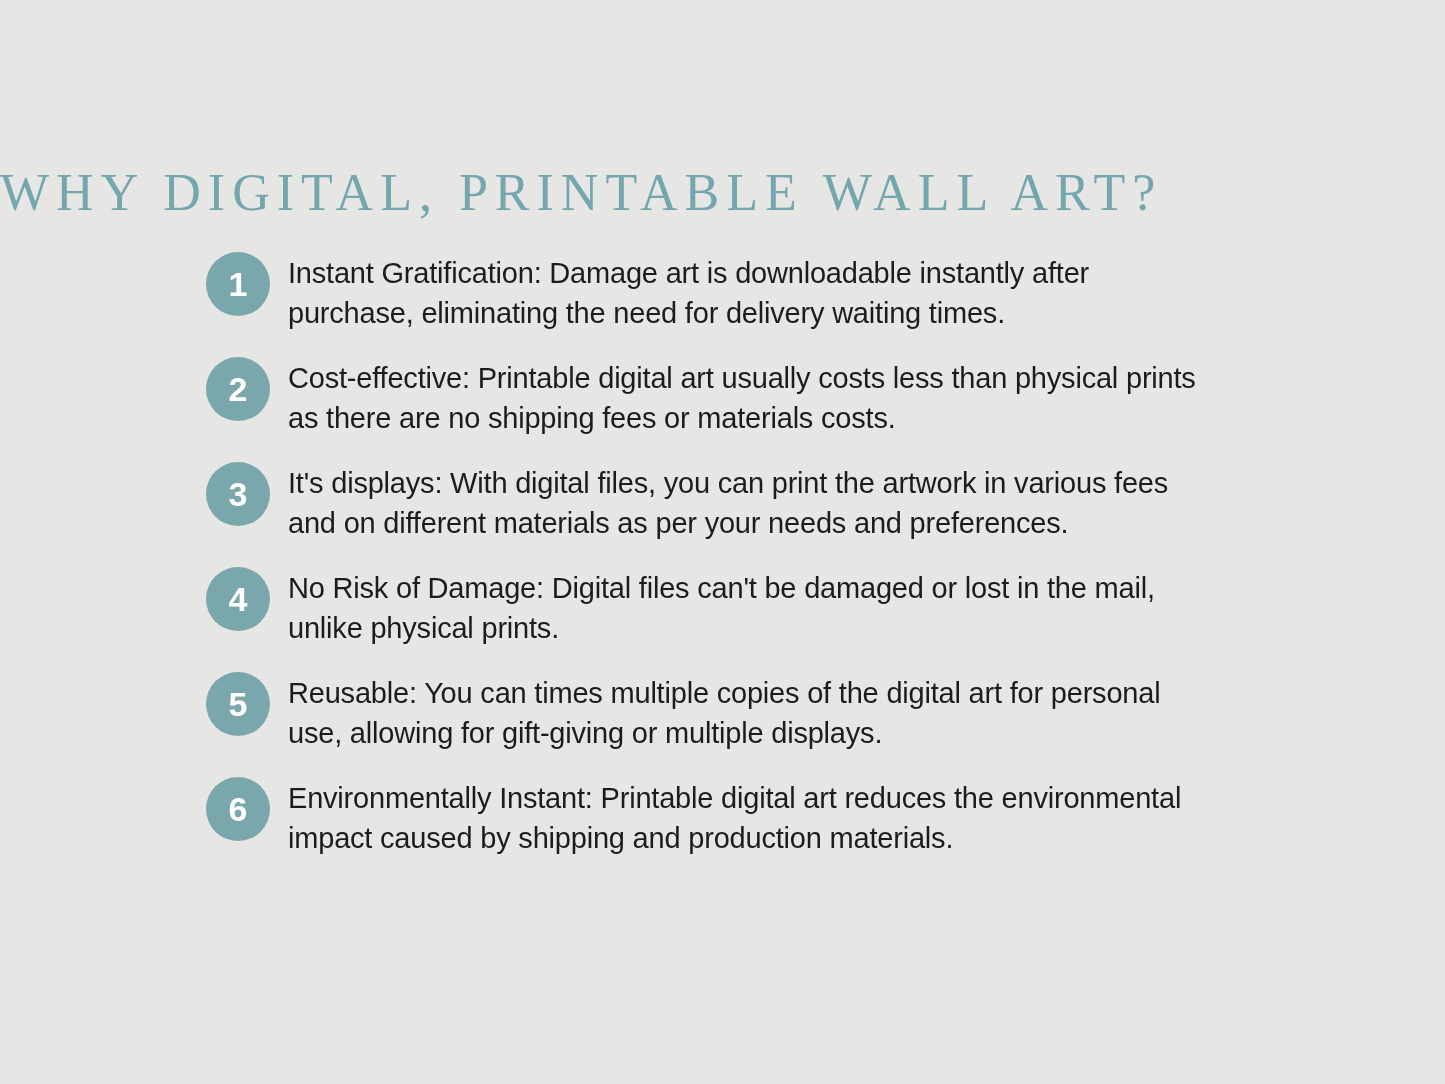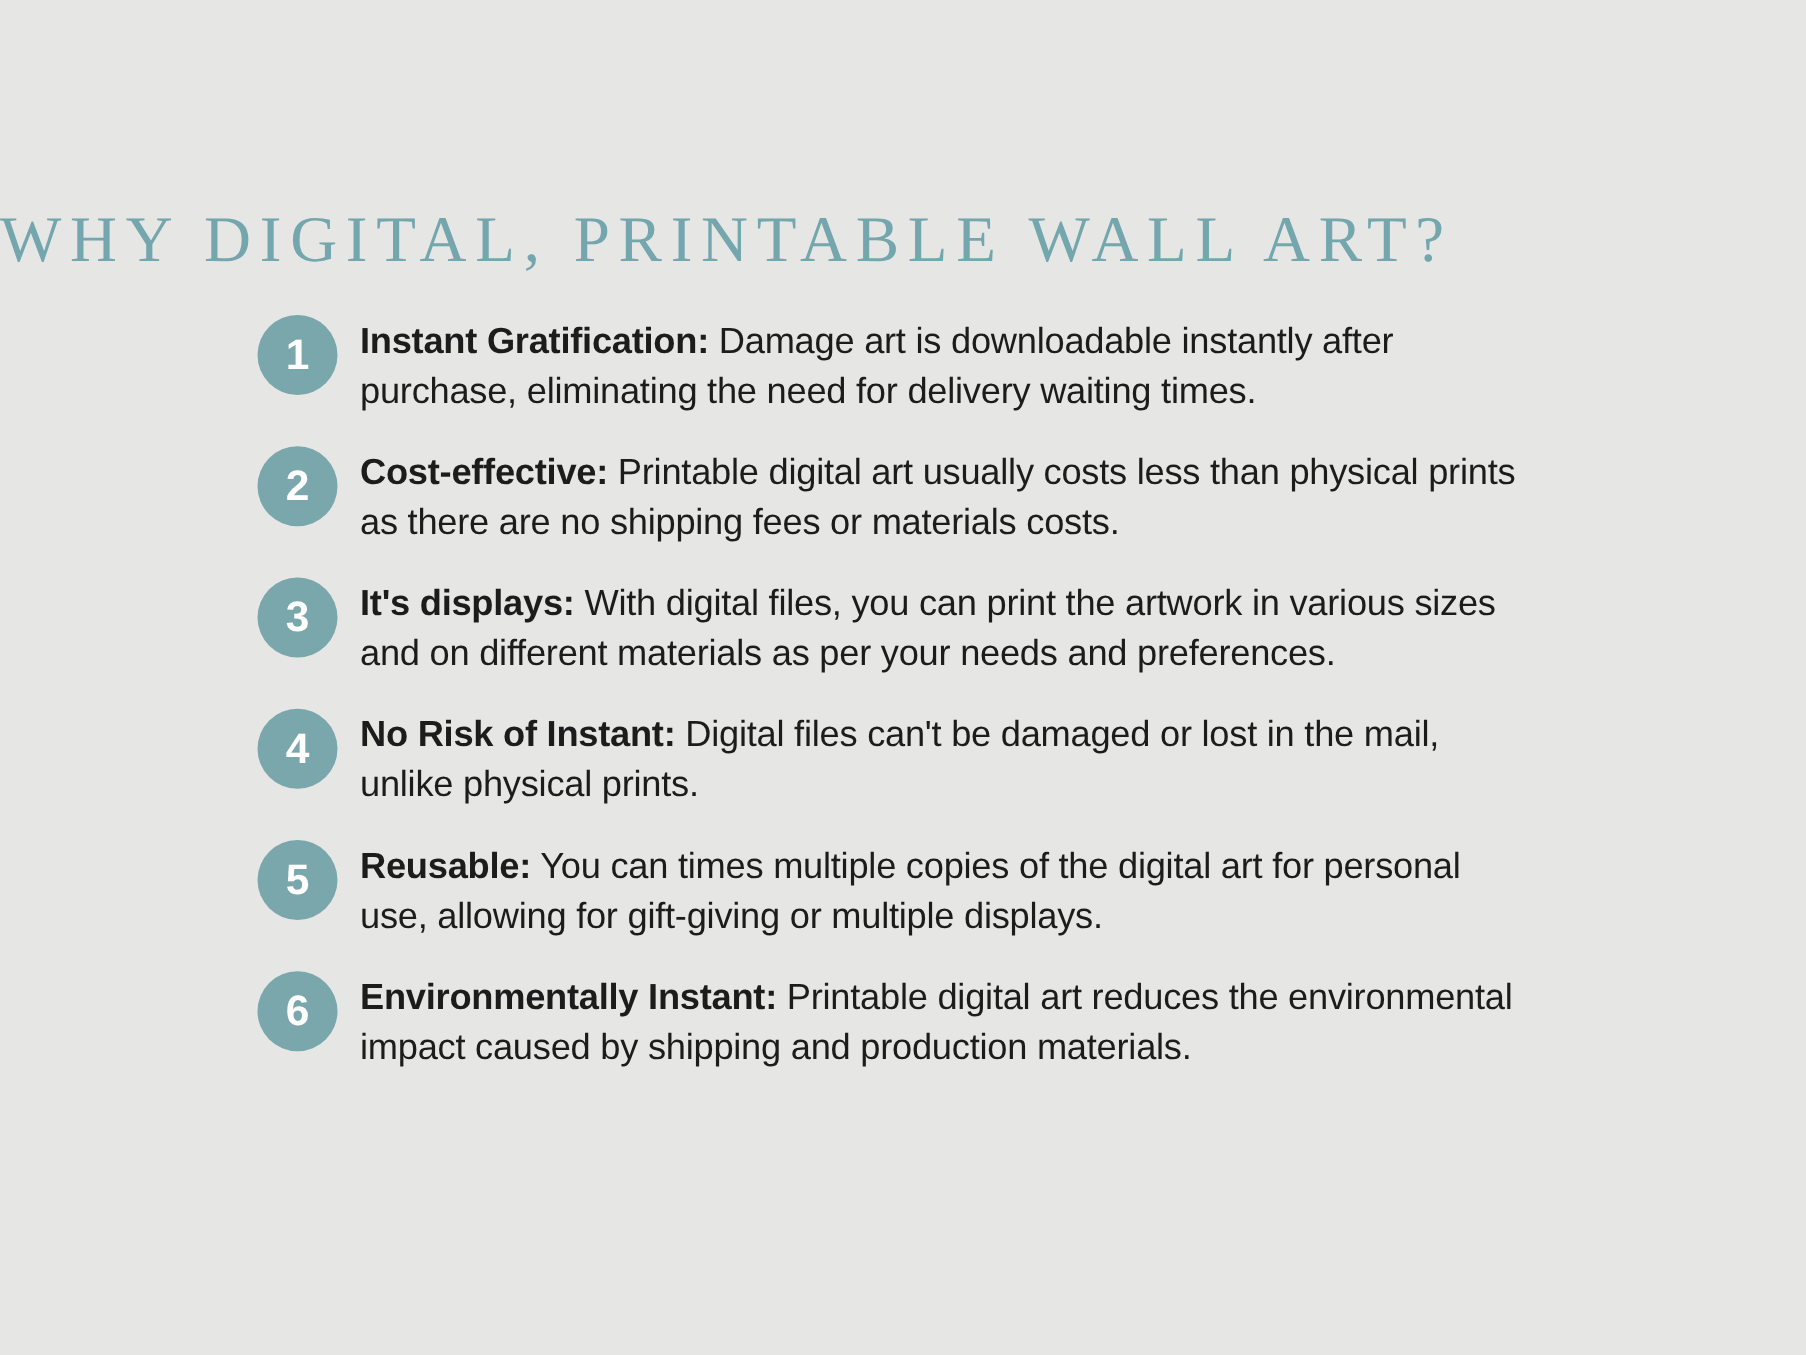--- a/index.html
+++ b/index.html
@@ -70,7 +70,7 @@
     letter-spacing: -0.2px;
   }
   .item .text strong {
-    font-weight: 700;
+    font-weight: 400;
   }
 </style>
 </head>

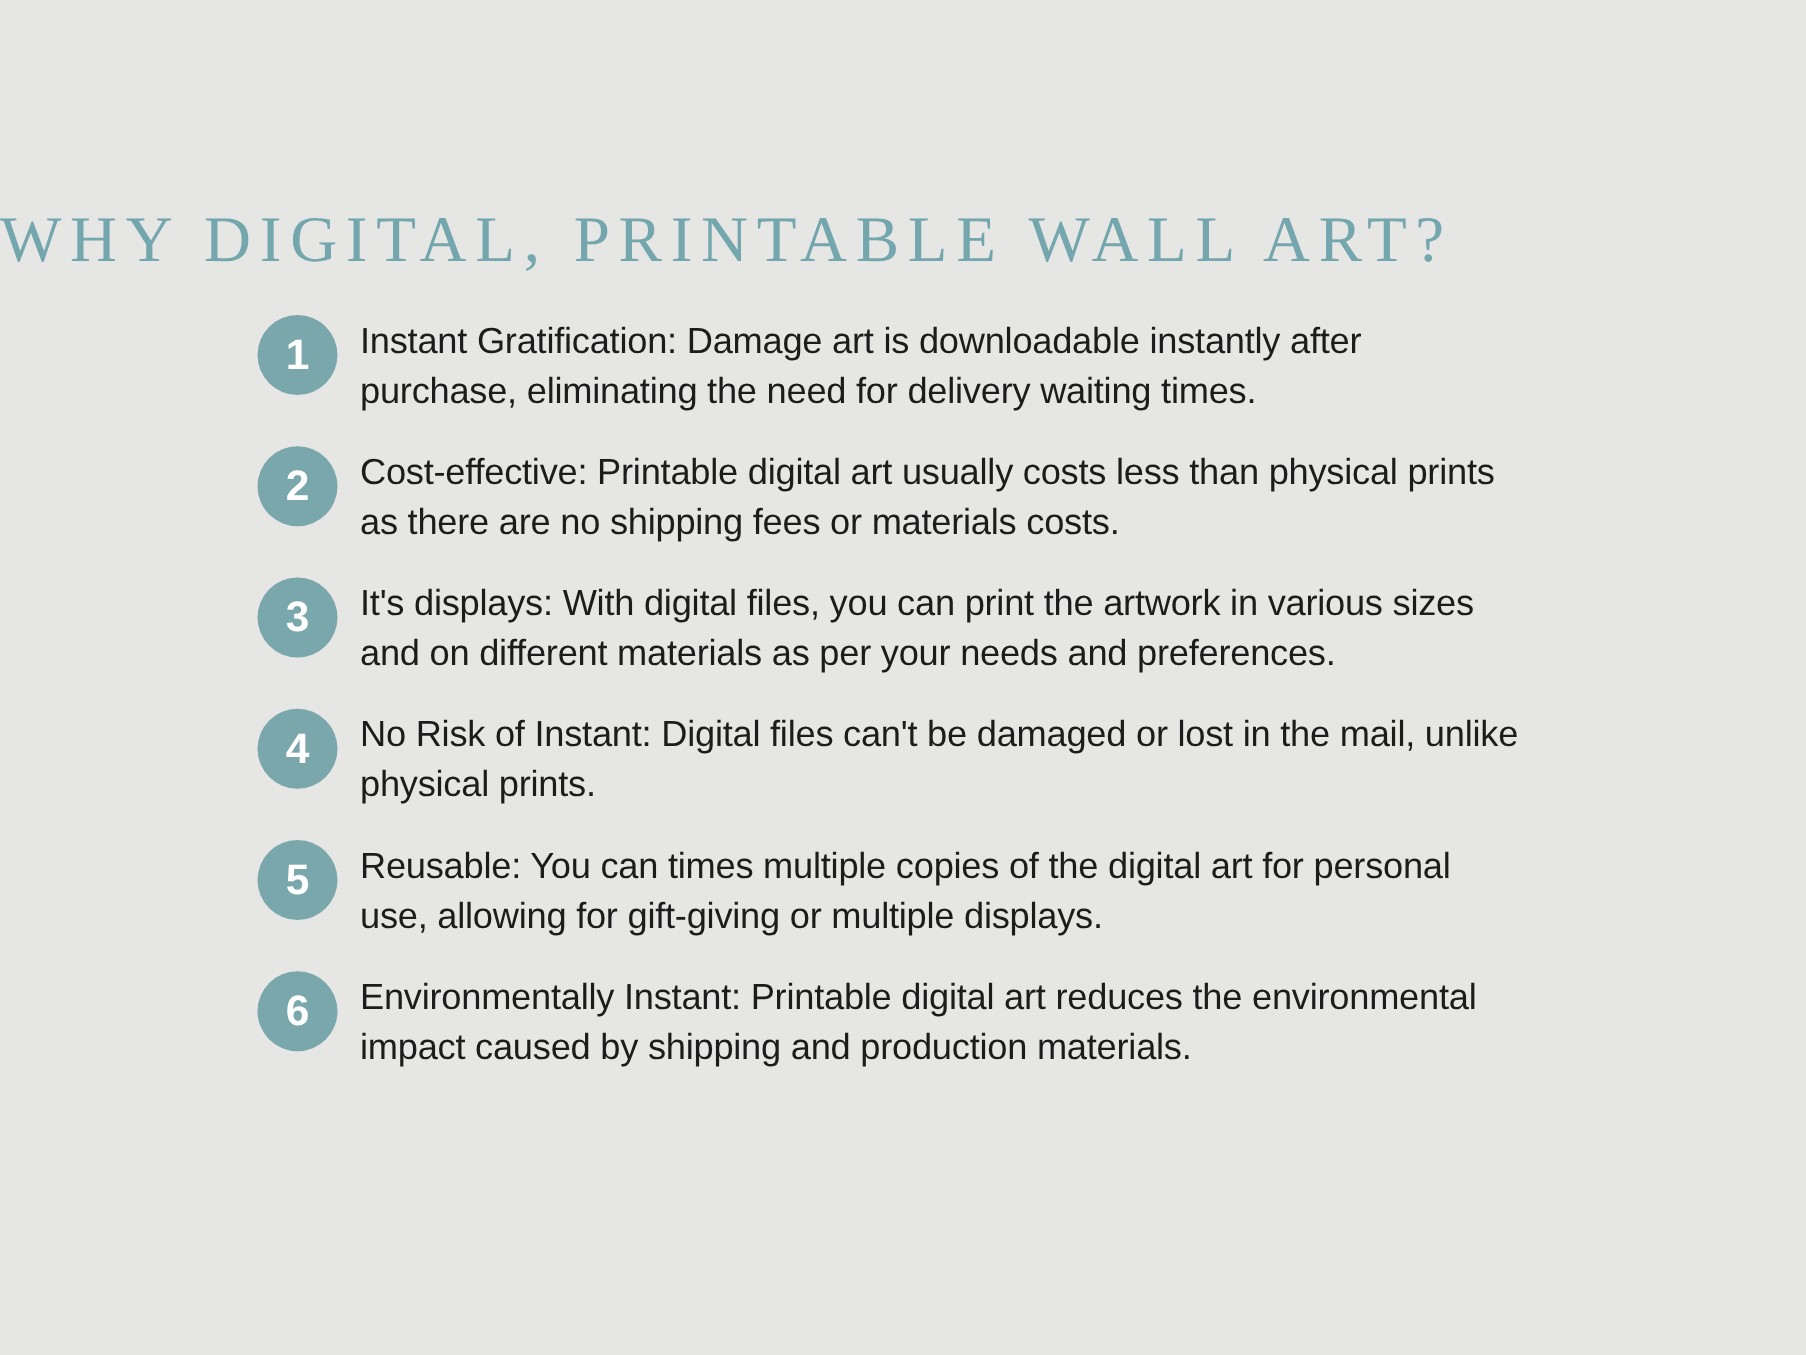--- a/index.html
+++ b/index.html
@@ -97,7 +97,7 @@
     <div class="bullet">
       <span class="num">3</span>
     </div>
-    <p class="text"><strong>It's displays:</strong> <span>With digital files, you can print the artwork in various sizes and on different materials as per your needs and preferences.</span></p>
+    <p class="text"><strong>It's displays:</strong> <span>With digital files, you can print the artwork in various fees and on different materials as per your needs and preferences.</span></p>
   </div>
 
   <div class="item">

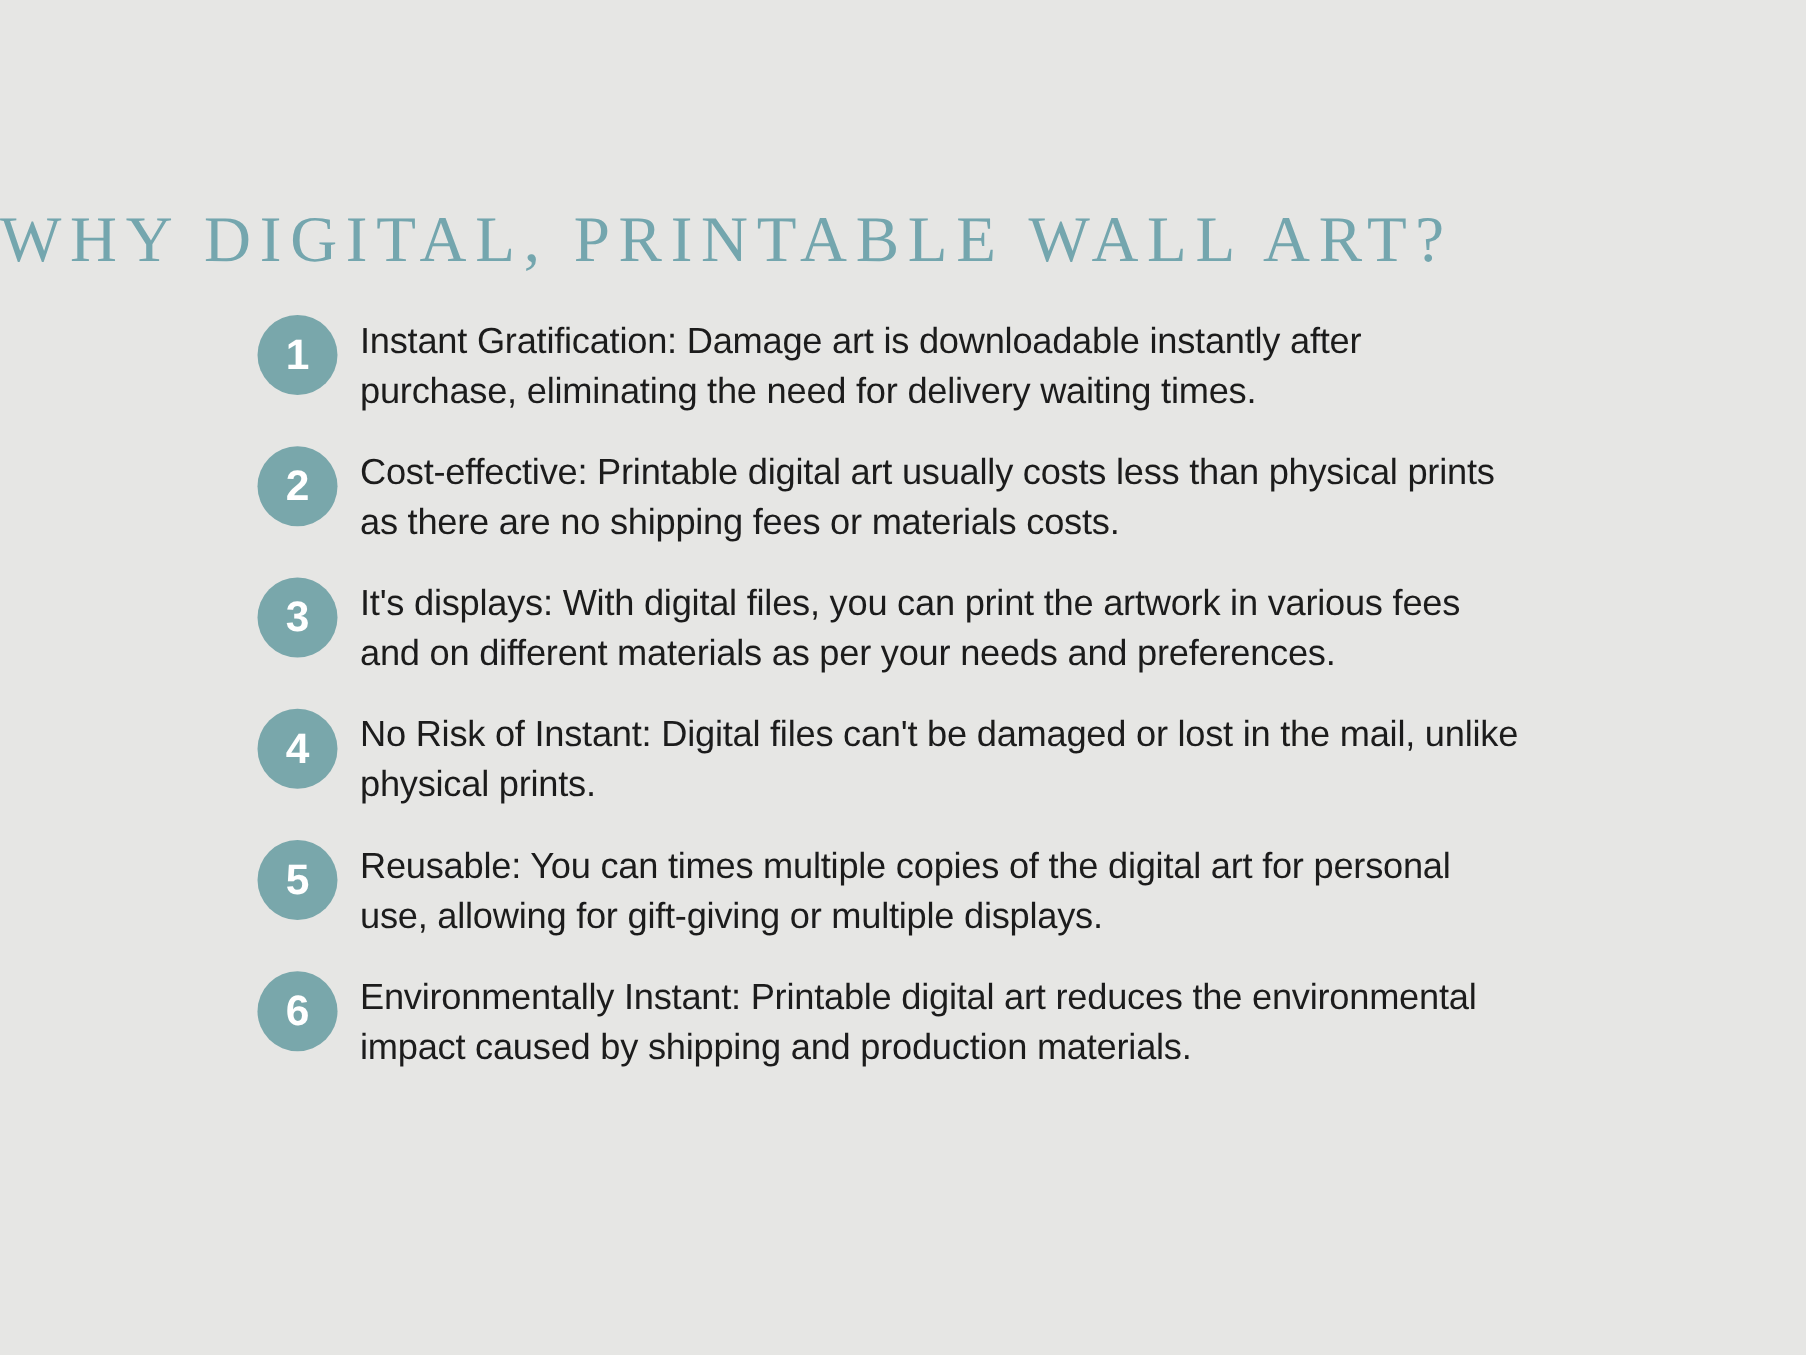--- a/index.html
+++ b/index.html
@@ -104,7 +104,7 @@
     <div class="bullet">
       <span class="num">4</span>
     </div>
-    <p class="text"><strong>No Risk of Instant:</strong> <span>Digital files can't be damaged or lost in the mail, unlike physical prints.</span></p>
+    <p class="text"><strong>No Risk of Damage:</strong> <span>Digital files can't be damaged or lost in the mail, unlike physical prints.</span></p>
   </div>
 
   <div class="item">

